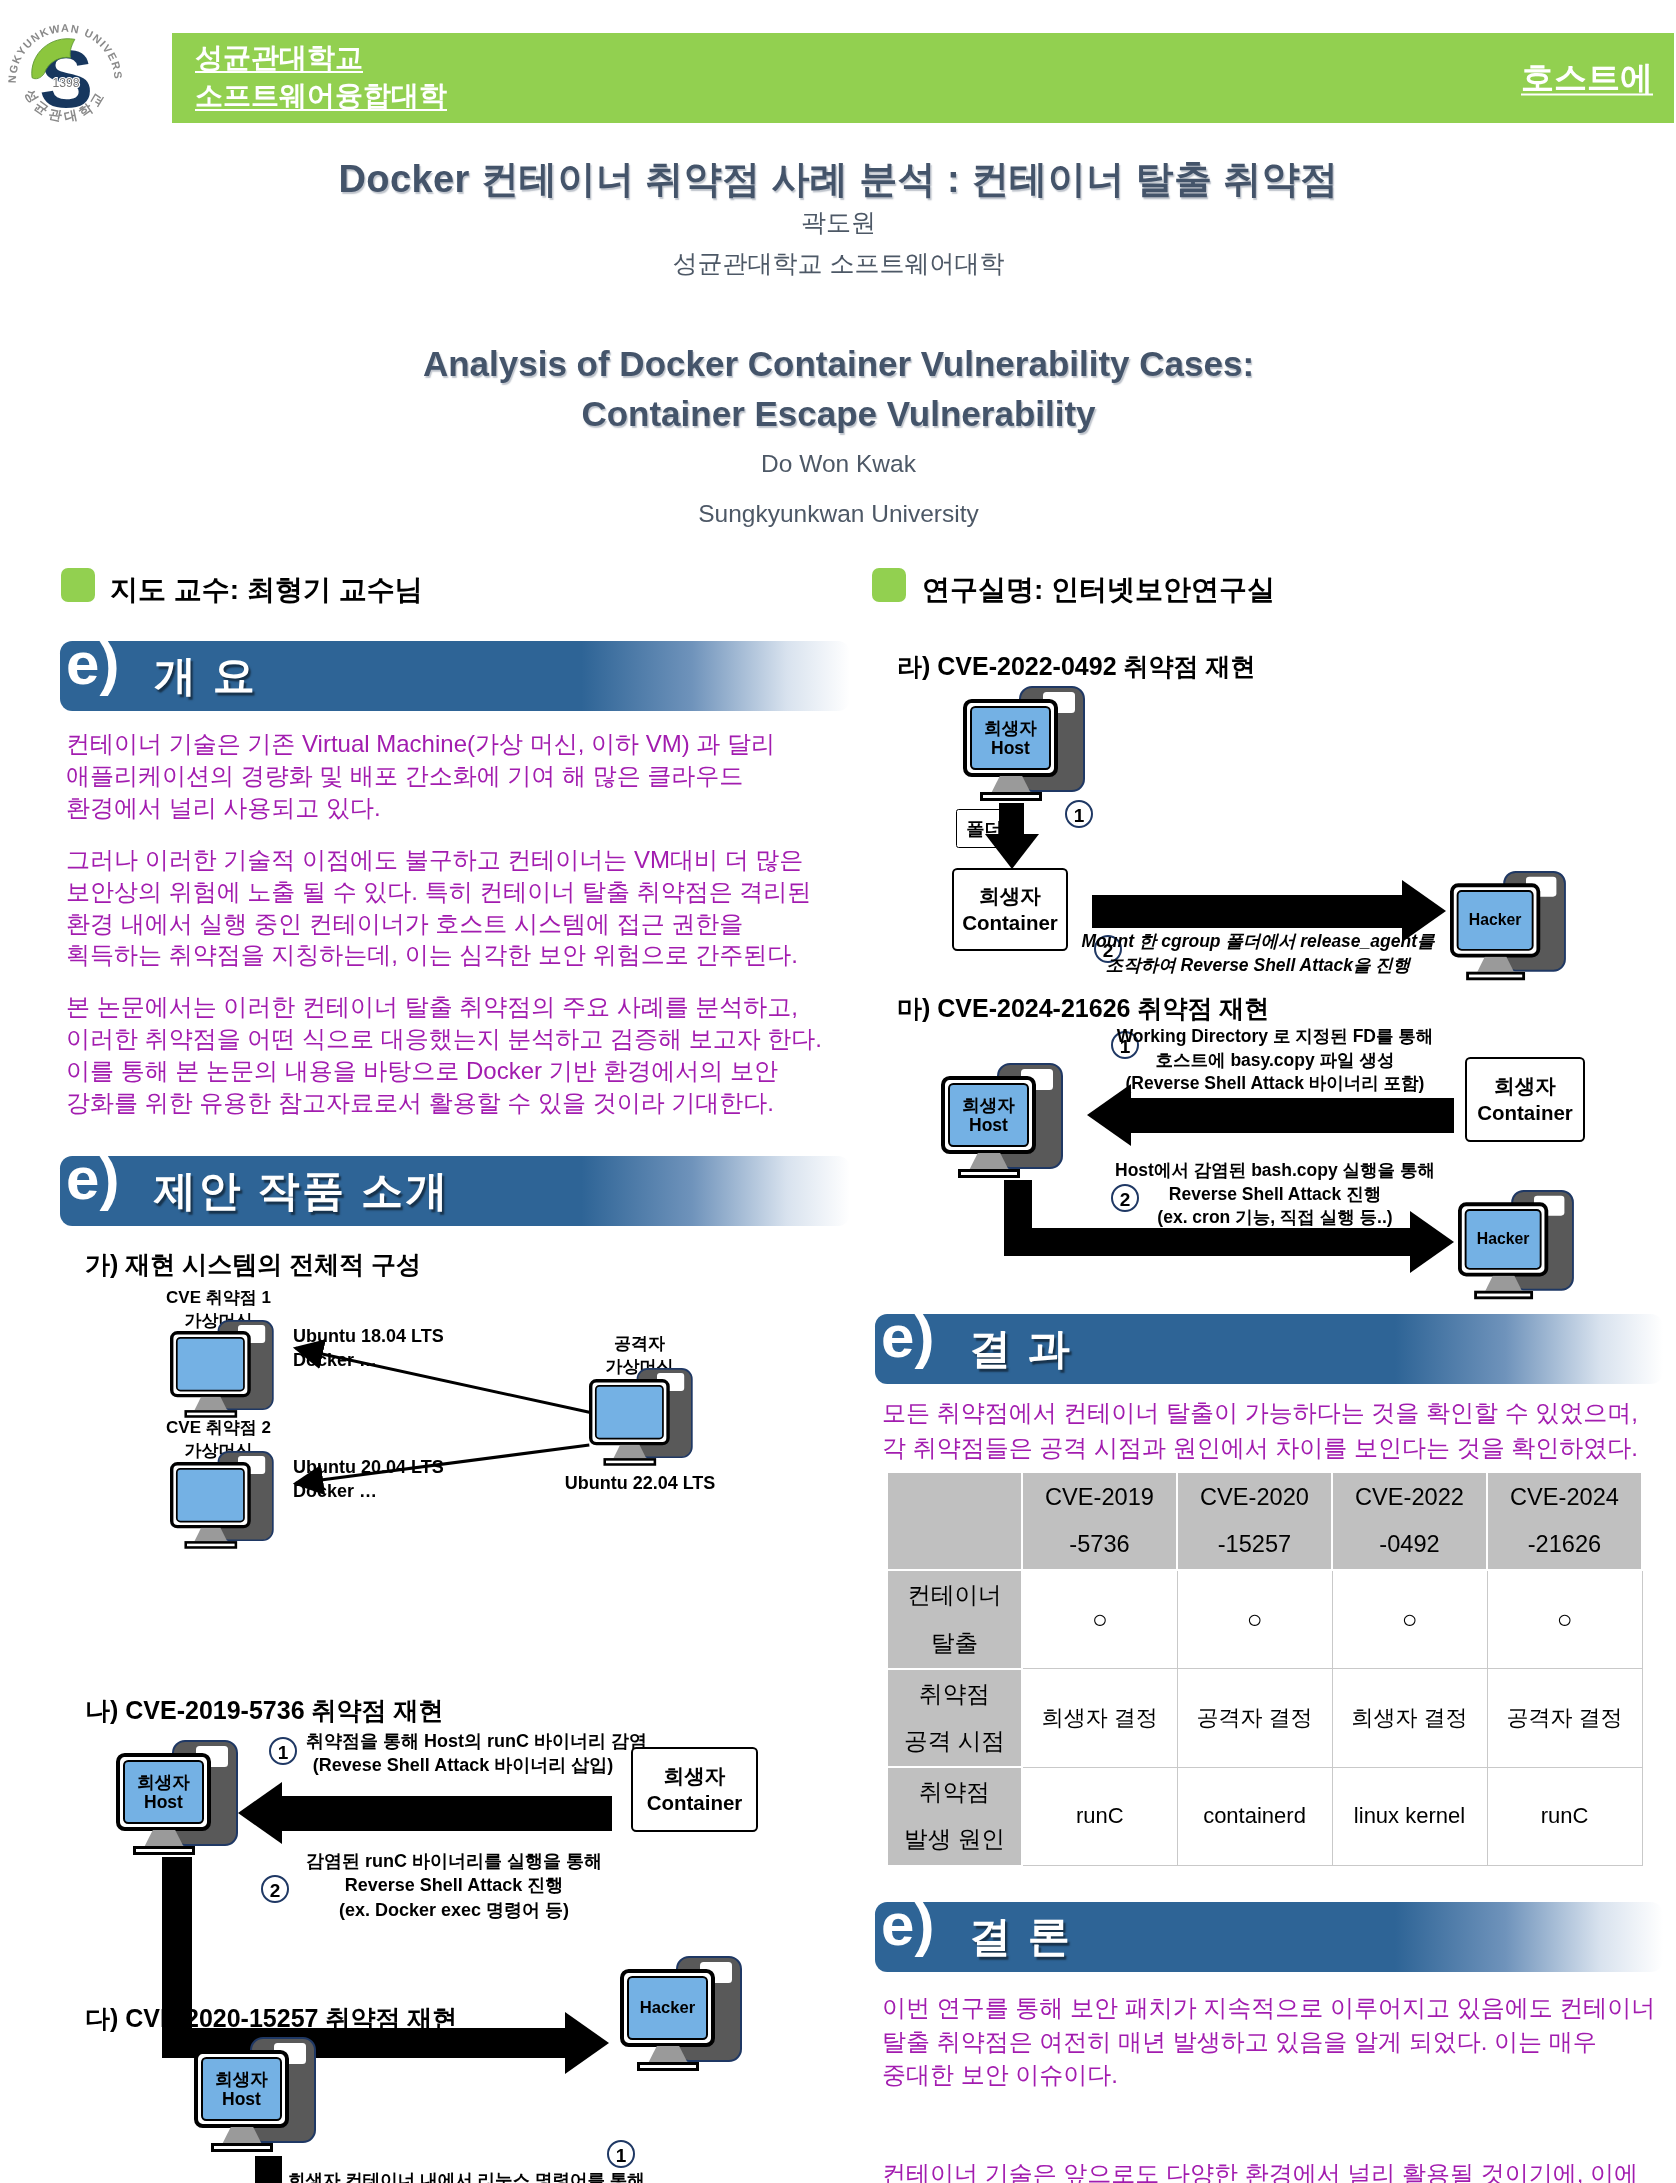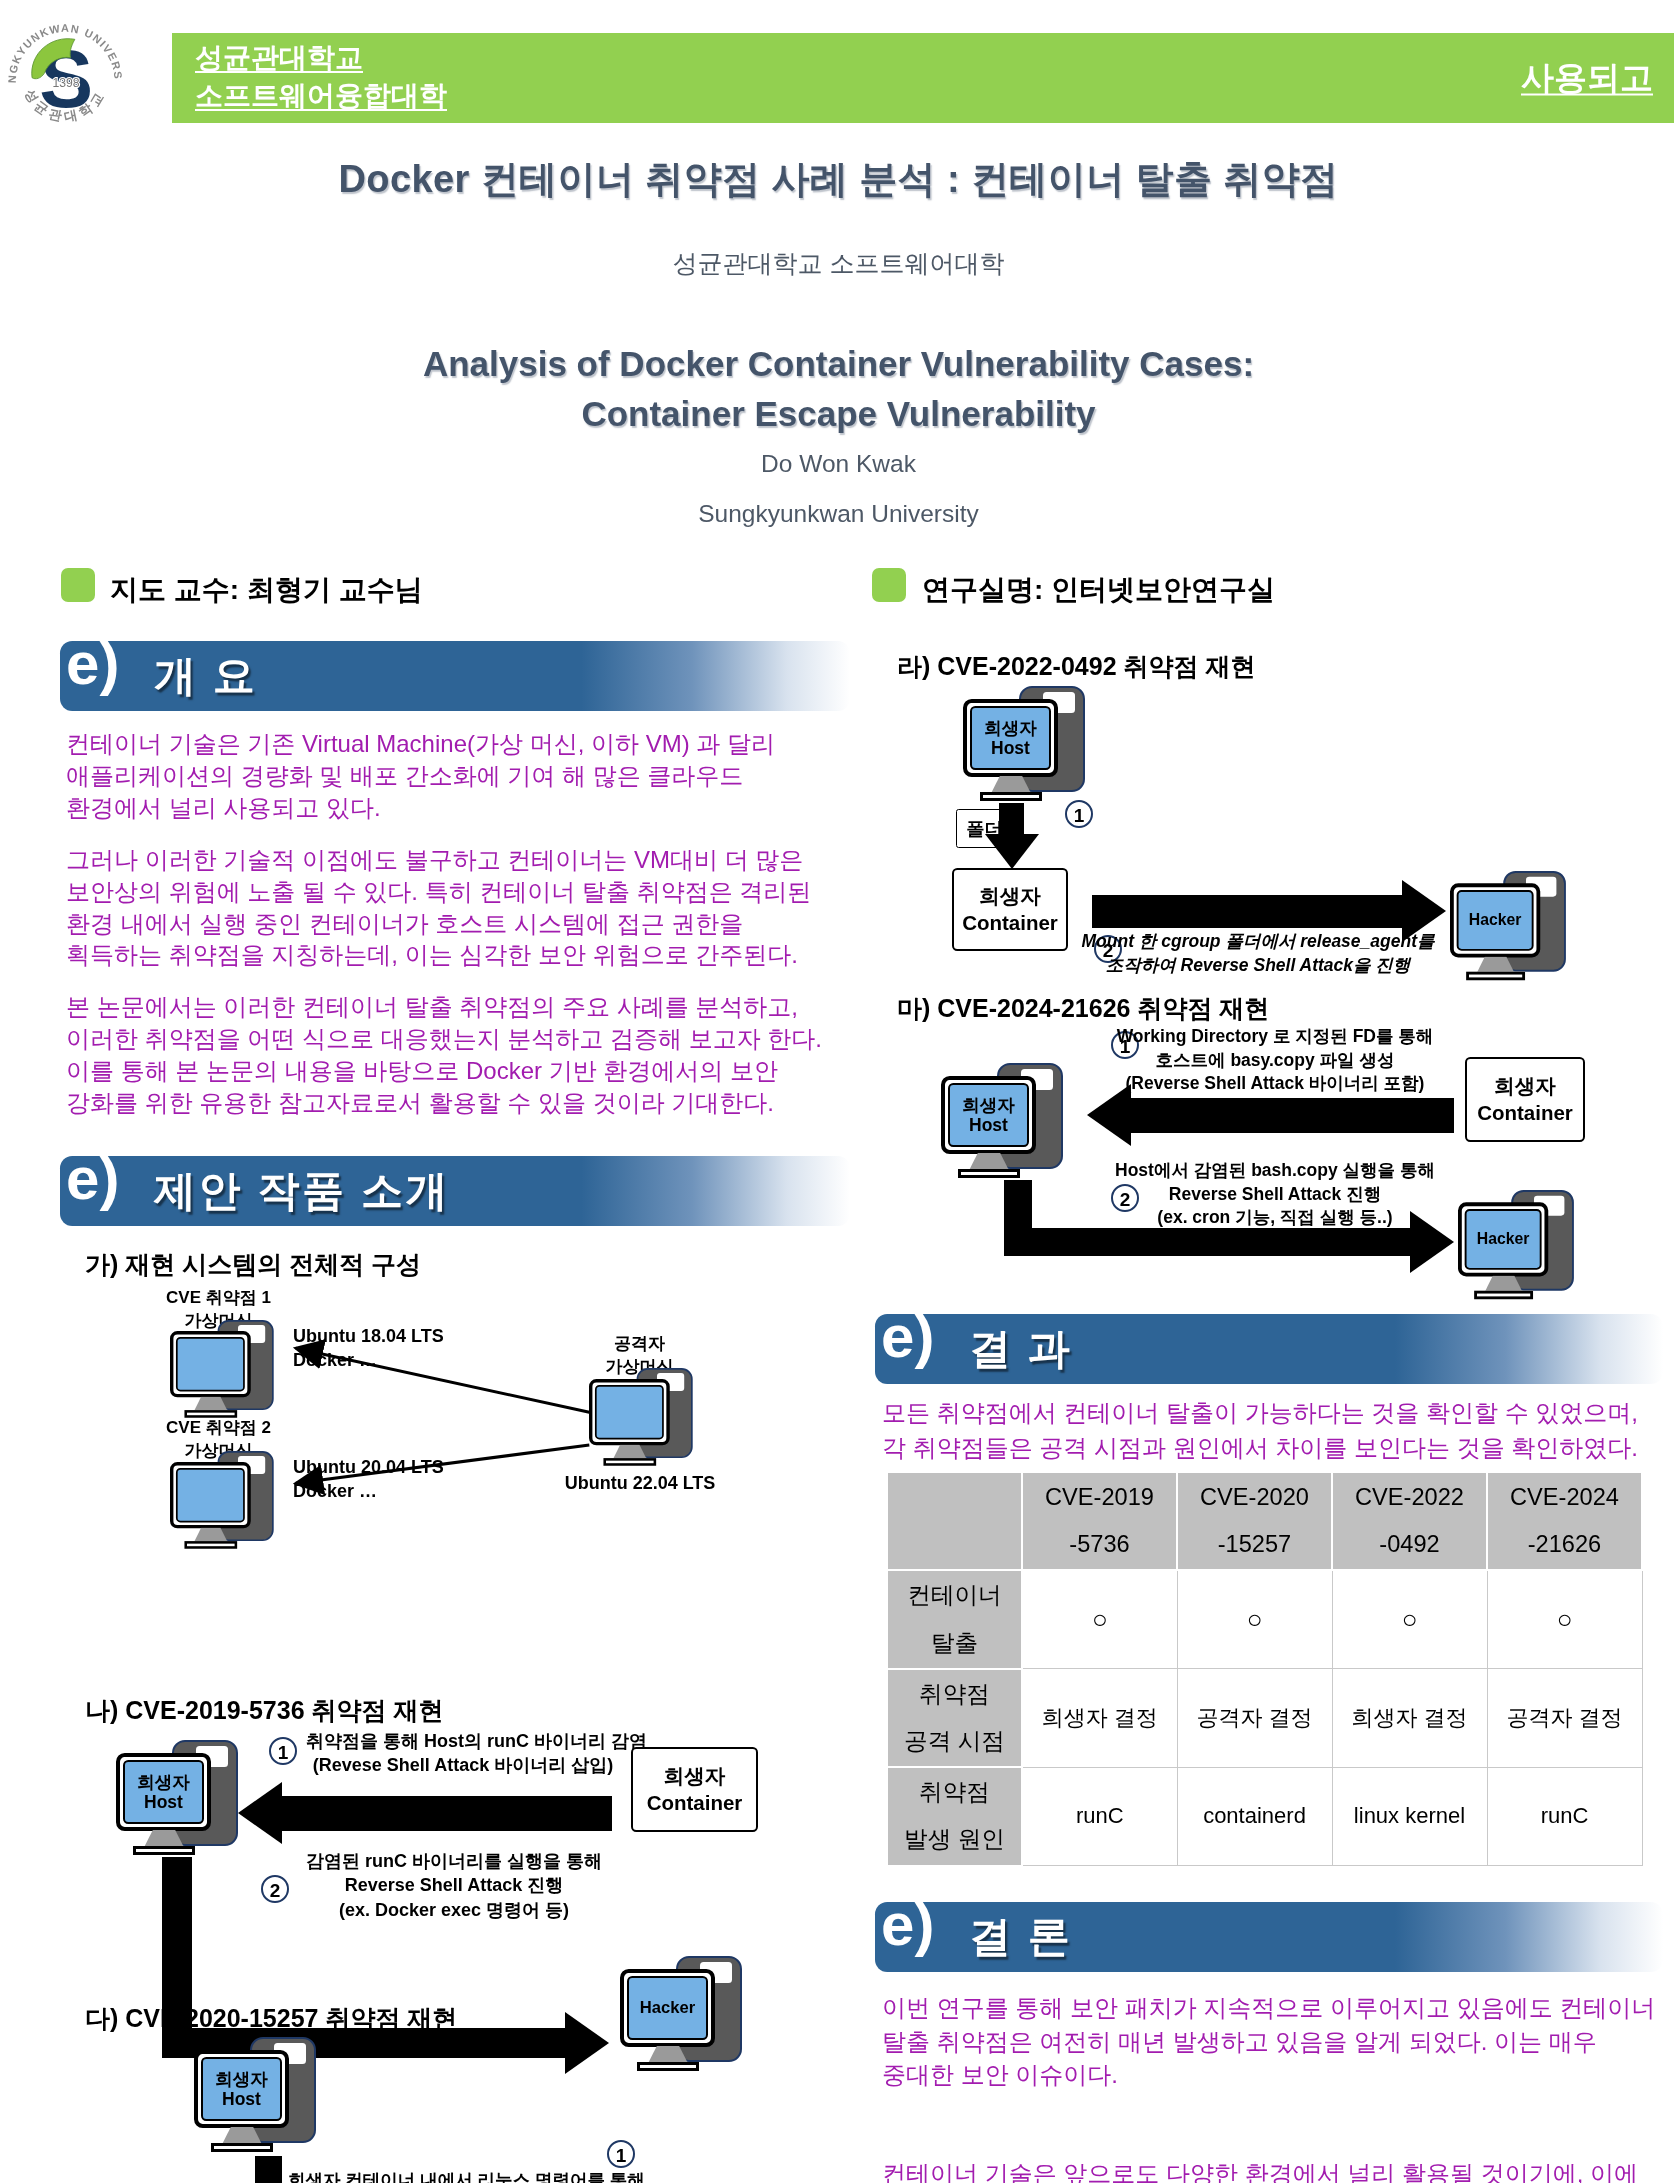--- a/index.html
+++ b/index.html
@@ -95,7 +95,7 @@
       <div>성균관대학교</div>
       <div>소프트웨어융합대학</div>
     </div>
-    <div class="badge">사용되고</div>
+    <div class="badge">호스트에</div>
   </div>
 
   <div class="ctr kr-title">Docker 컨테이너 취약점 사례 분석 : 컨테이너 탈출 취약점</div>

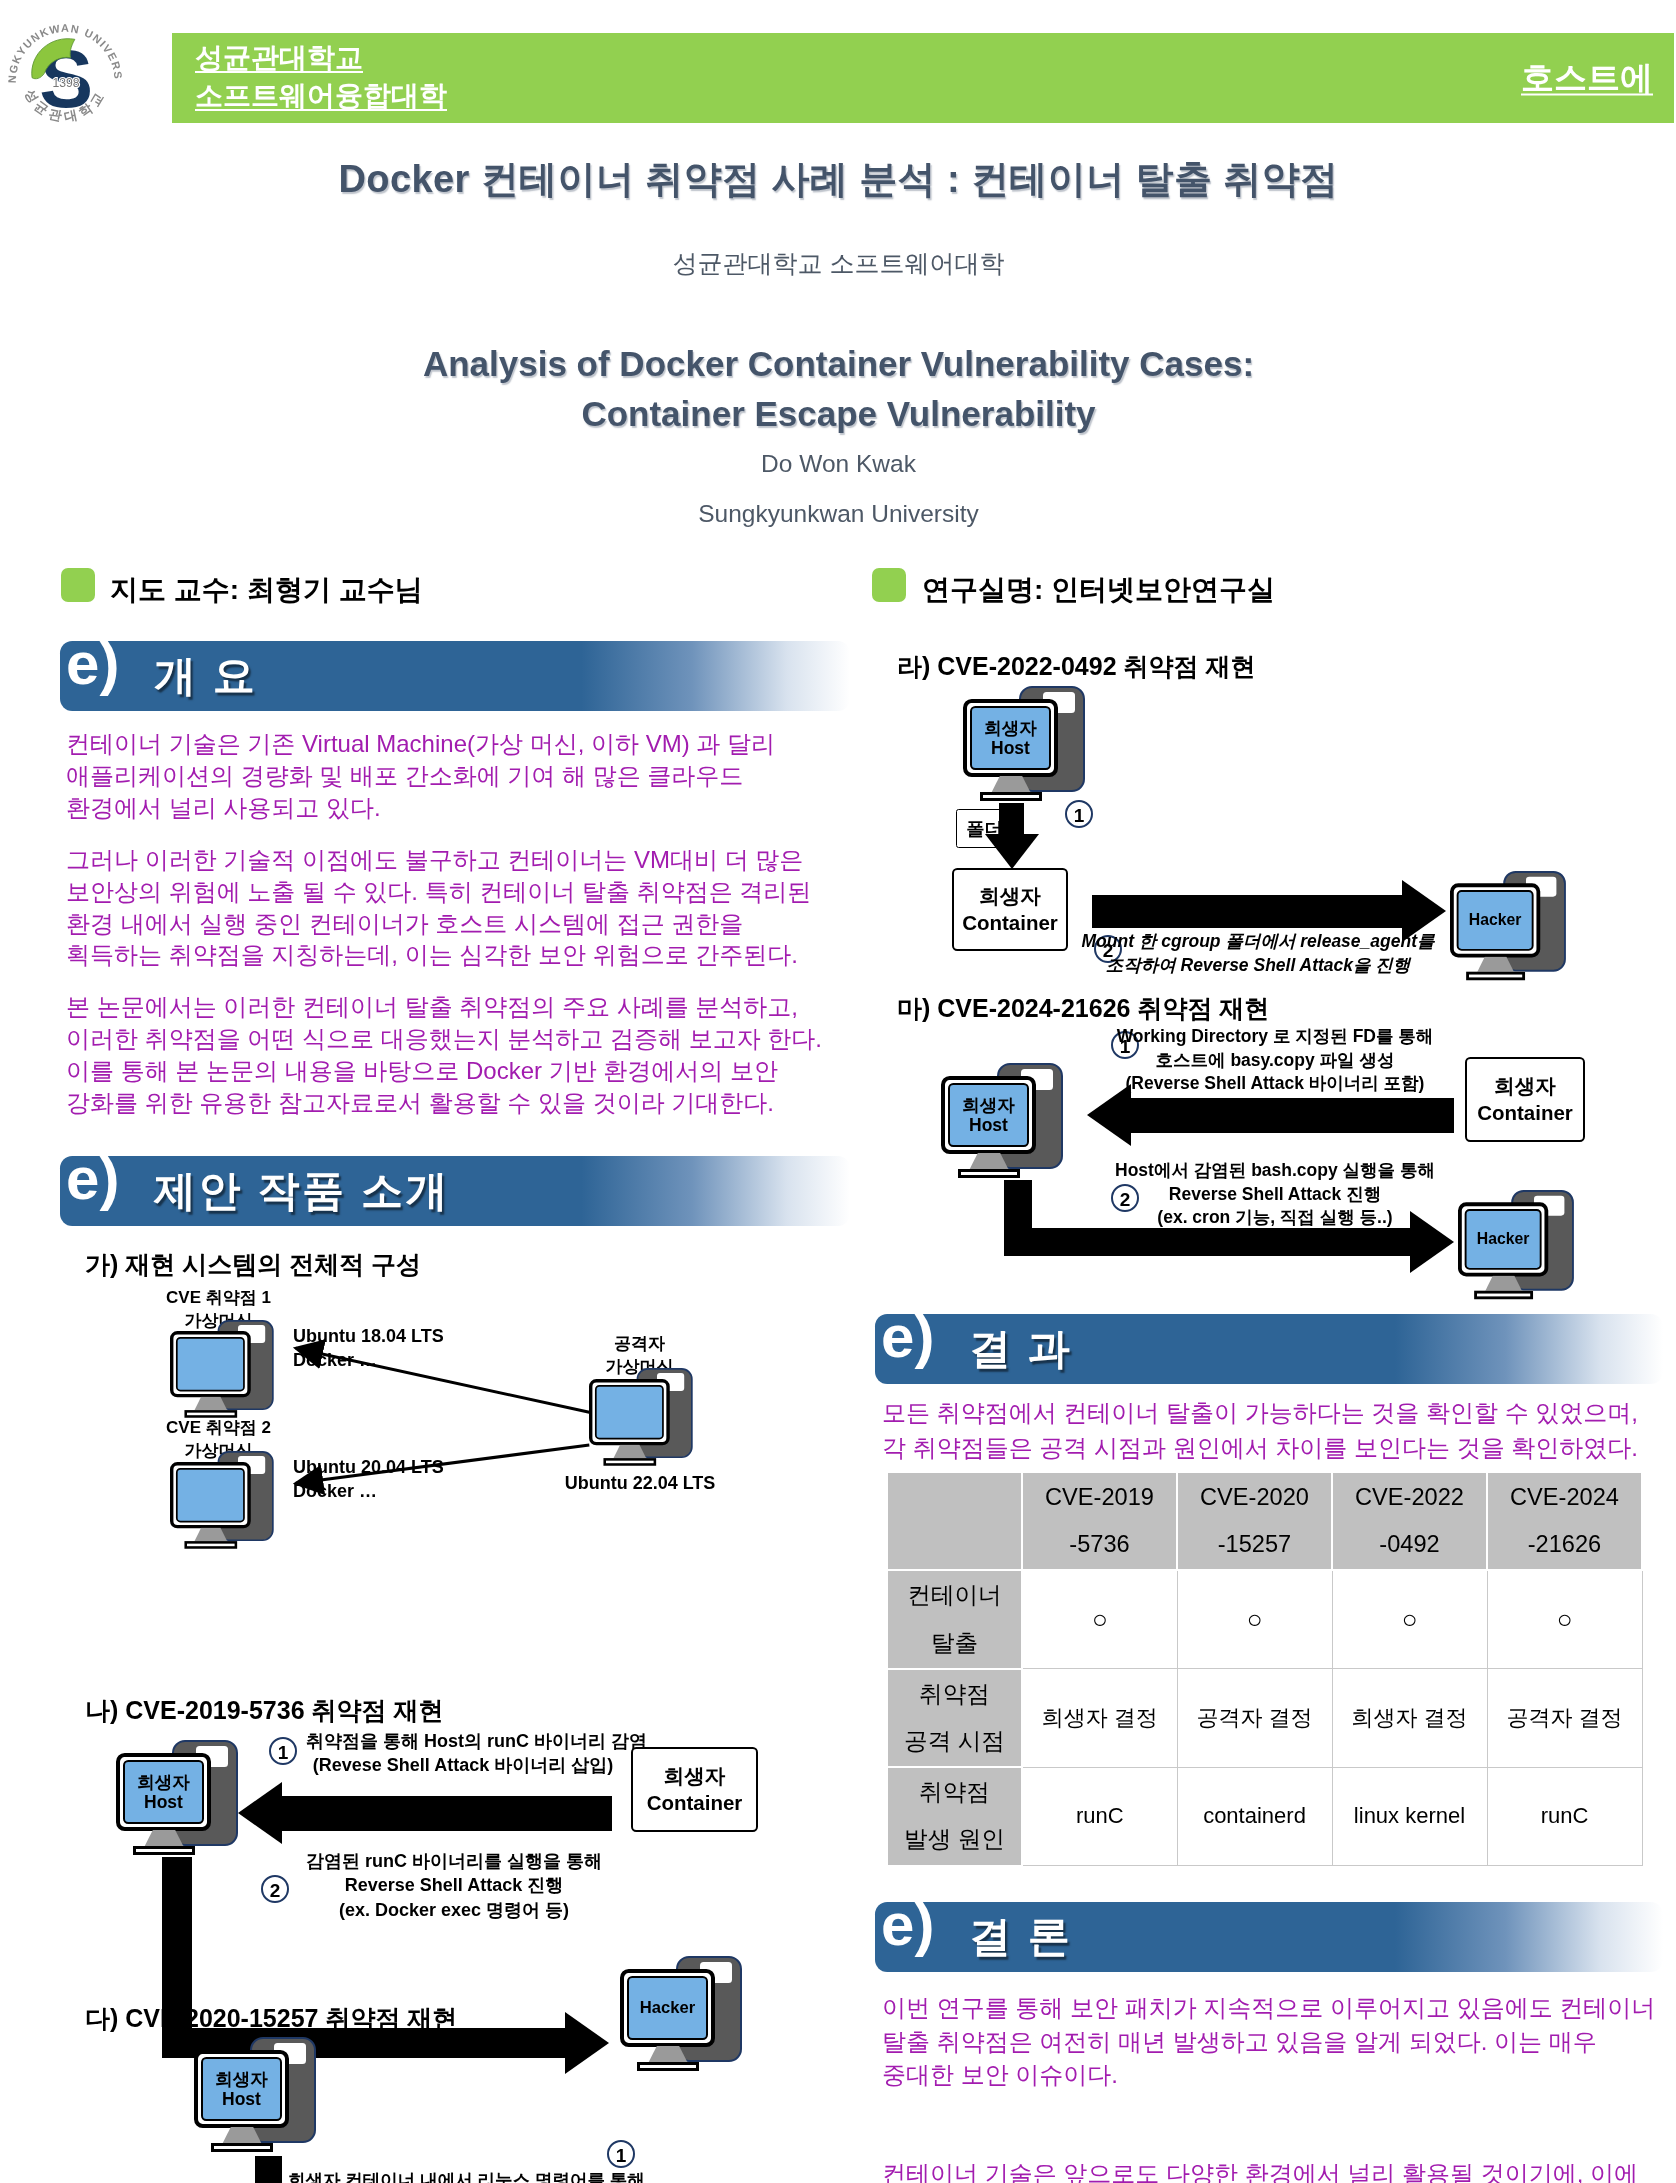--- a/index.html
+++ b/index.html
@@ -99,6 +99,7 @@
   </div>
 
   <div class="ctr kr-title">Docker 컨테이너 취약점 사례 분석 : 컨테이너 탈출 취약점</div>
+  <div class="ctr kr-author">곽도원</div>
   <div class="ctr kr-affil">성균관대학교 소프트웨어대학</div>
   <div class="ctr en-title1">Analysis of Docker Container Vulnerability Cases:</div>
   <div class="ctr en-title2">Container Escape Vulnerability</div>

